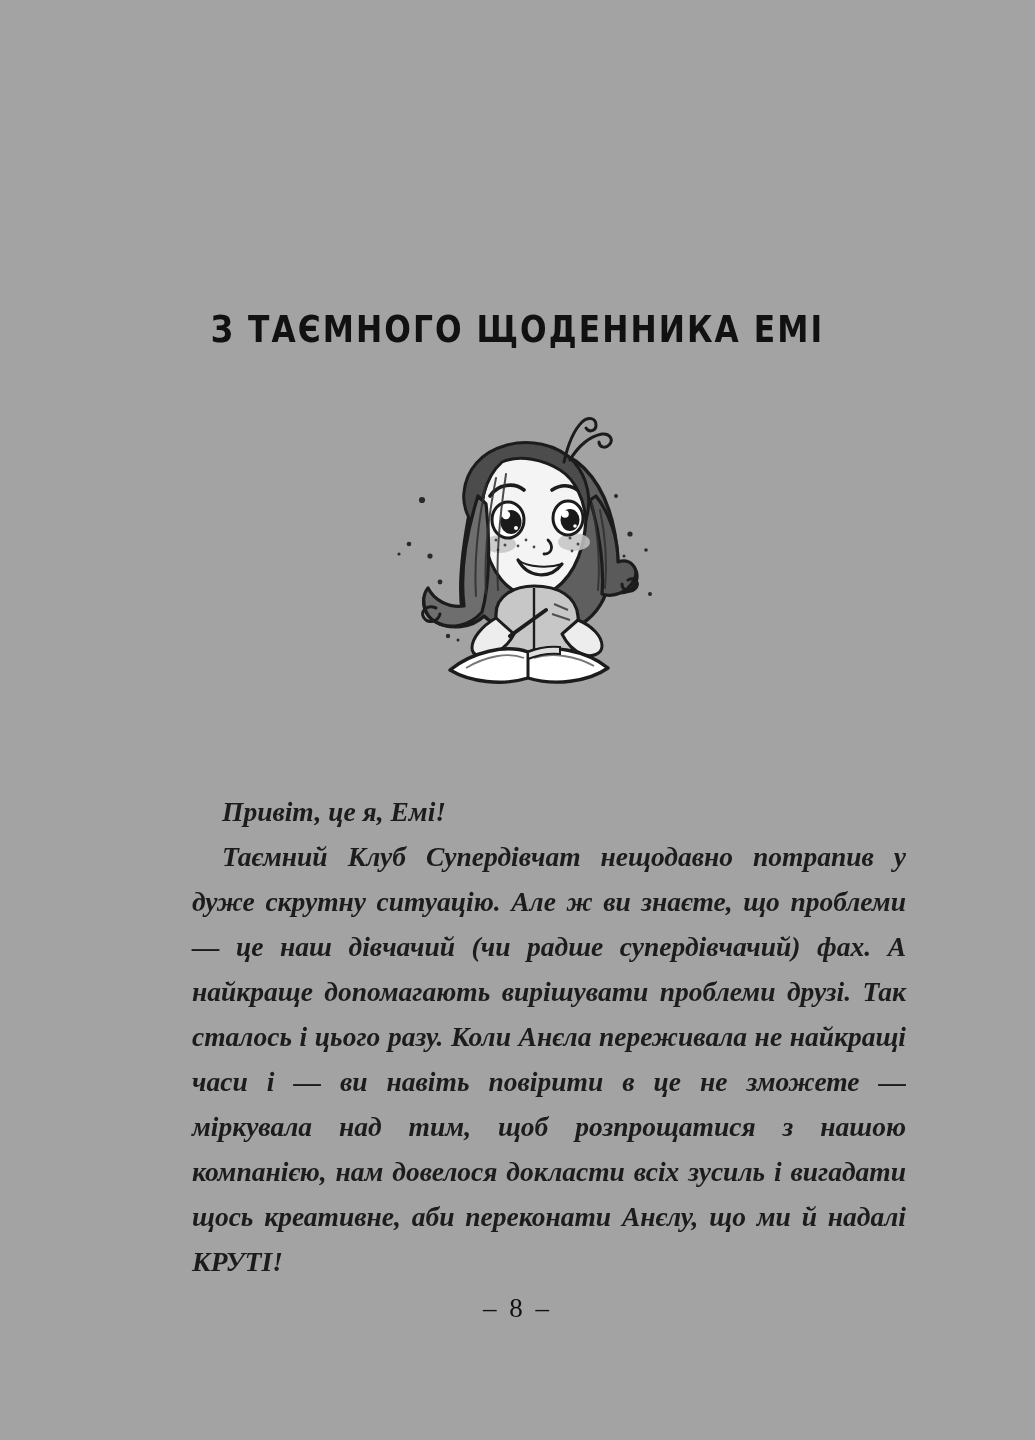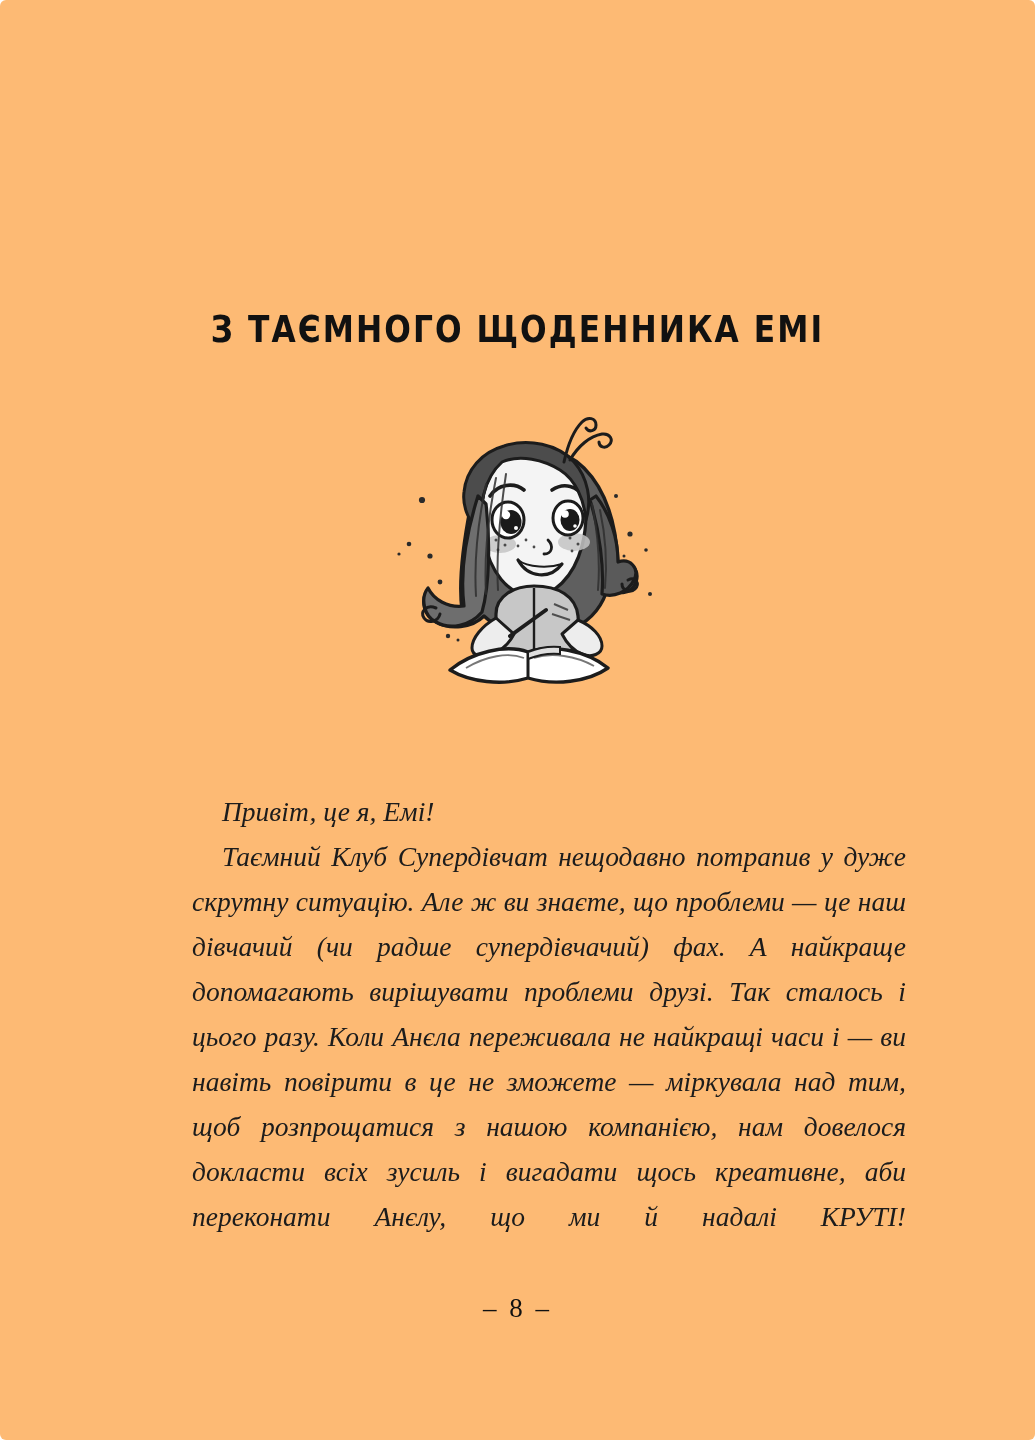--- a/index.html
+++ b/index.html
@@ -19,8 +19,7 @@
   .page {
     position: absolute;
     inset: 0;
-    background: #fdba74;
-    border-radius: 6px;
+    background: #a3a3a3;
   }
 
   

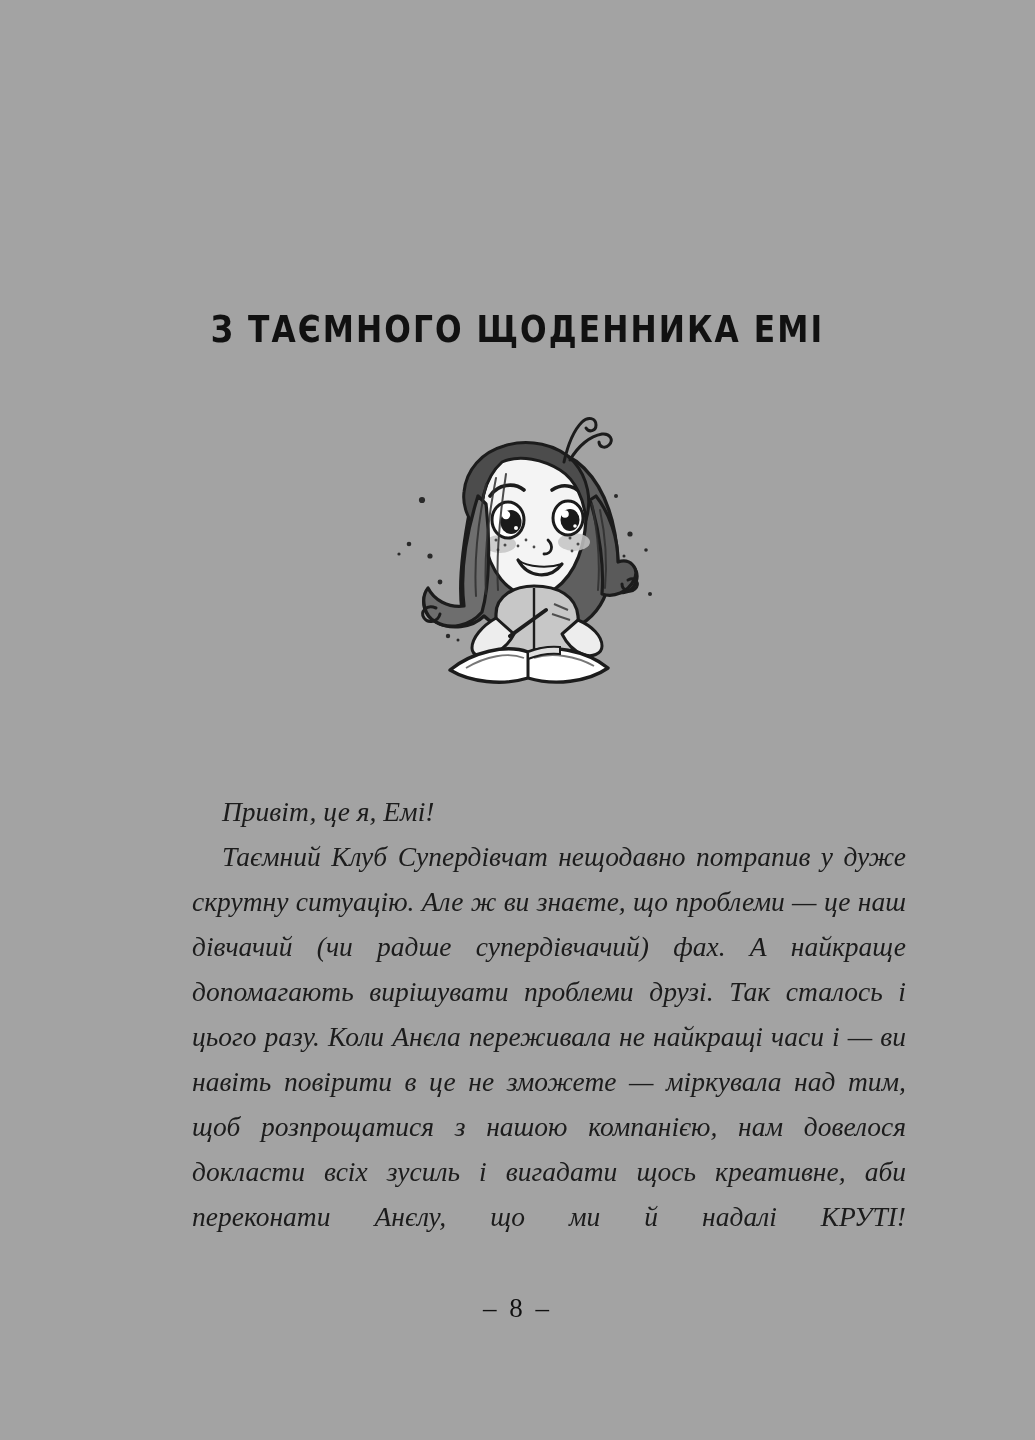--- a/index.html
+++ b/index.html
@@ -66,6 +66,7 @@
     color: #1c1c1c;
     text-align: justify;
     text-justify: inter-word;
+    font-weight: bold;
   }
   .body-text p {
     margin: 0;

